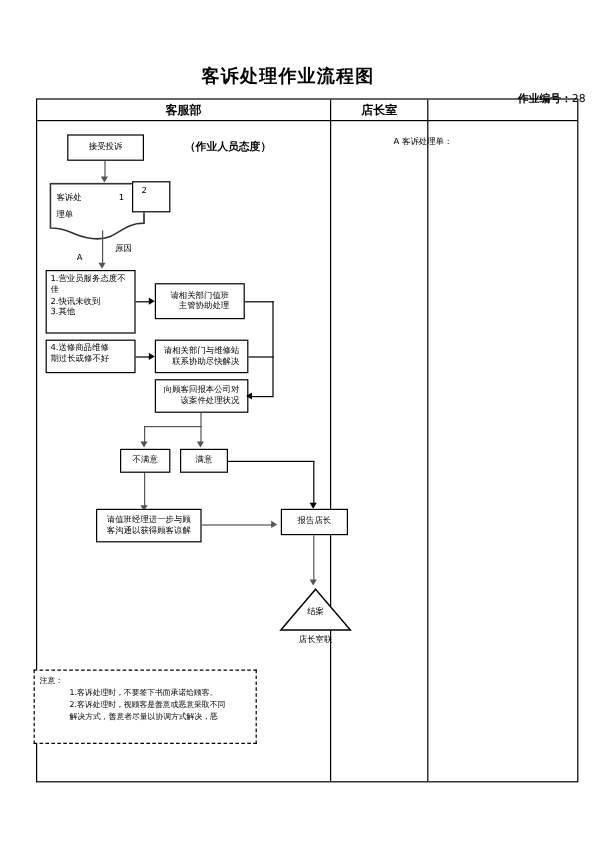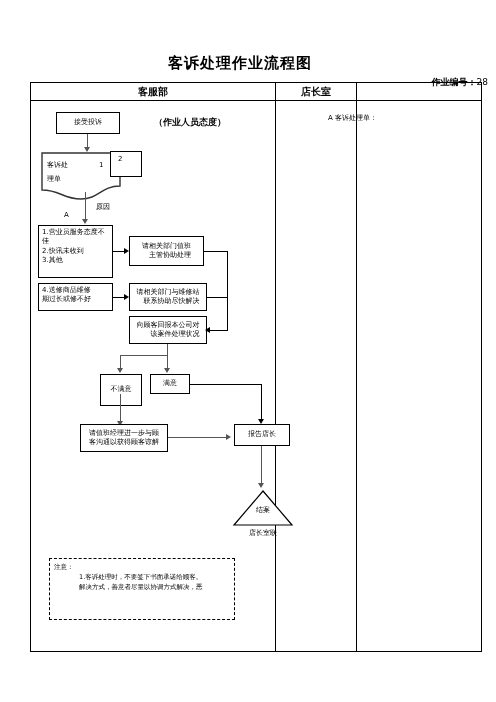--- a/index.html
+++ b/index.html
@@ -302,7 +302,7 @@
 <div class="vline" style="left:167px; top:355px; height:14px;"></div>
 <div class="arrow-down" style="left:164px; top:368px;"></div>
 
-<div class="fbox center" style="left:100px; top:374px; width:42px; height:32px;">不满意</div>
+<div class="fbox center" style="left:100px; top:374px; width:42px; height:20px;">不满意</div>
 
 <div class="fbox center" style="left:150px; top:374px; width:40px; height:20px;">满意</div>
 

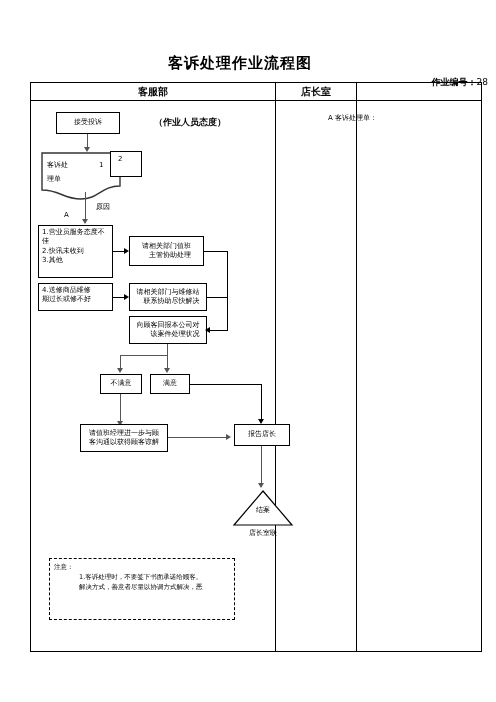--- a/index.html
+++ b/index.html
@@ -190,7 +190,7 @@
   
   #notes-box {
     position: absolute;
-    left: 49px; top: 558px;
+    left: 28px; top: 558px;
     width: 186px; height: 62px;
     border: 1.2px dashed #000;
     box-sizing: border-box;

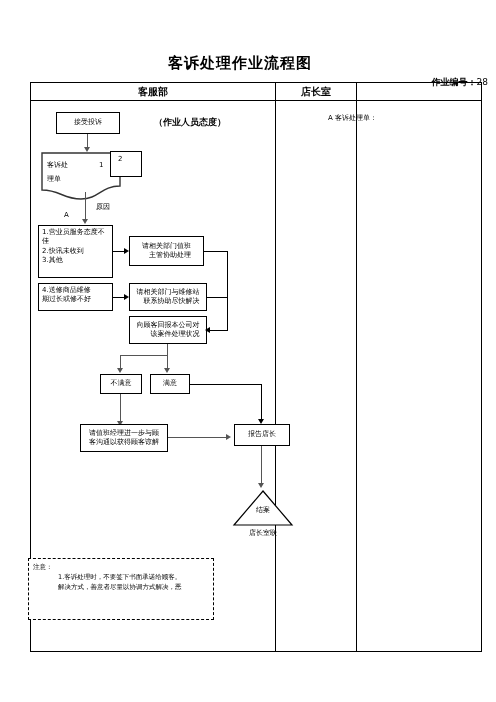--- a/index.html
+++ b/index.html
@@ -338,6 +338,7 @@
 <div id="notes-box">
   <span id="notes-title">注意：</span>
   <span class="note-line">1.客诉处理时，不要签下书面承诺给顾客。</span>
+  <span class="note-line">2.客诉处理时，视顾客是善意或恶意采取不同</span>
   <span class="note-line">解决方式，善意者尽量以协调方式解决，恶</span>
 </div>
 

